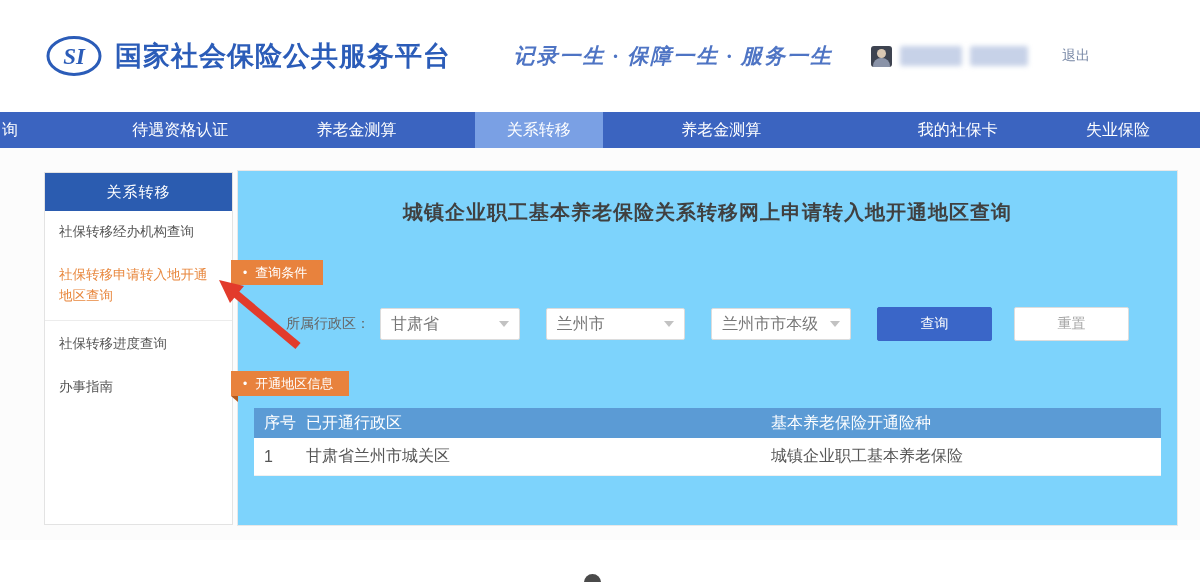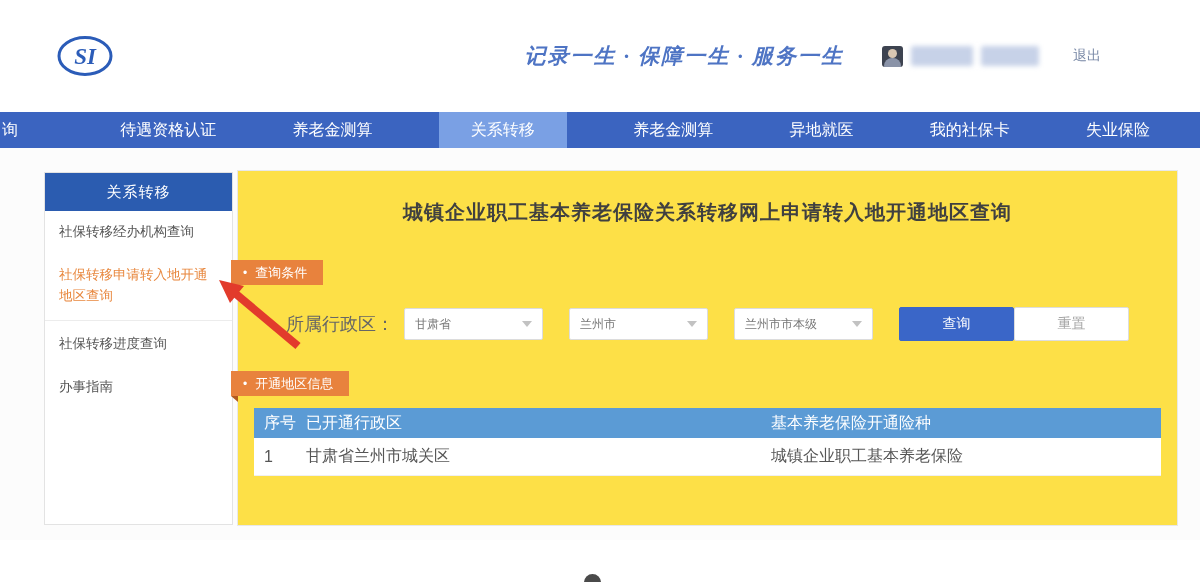--- a/index.html
+++ b/index.html
@@ -14,7 +14,7 @@
   
   .header {
     position:absolute; left:0; top:0; width:1132px; height:112px;
-    background:#fff; display:flex; align-items:center; padding:0 42px 0 45px;margin-left:11px;
+    background:#fff; display:flex; align-items:center; padding:0 42px 0 45px;
   }
   .logo-wrap { display:flex; align-items:center; }
   .brand-title { font-size:27px; font-weight:bold; color:#2b5cb8; margin-left:12px; letter-spacing:1px; }

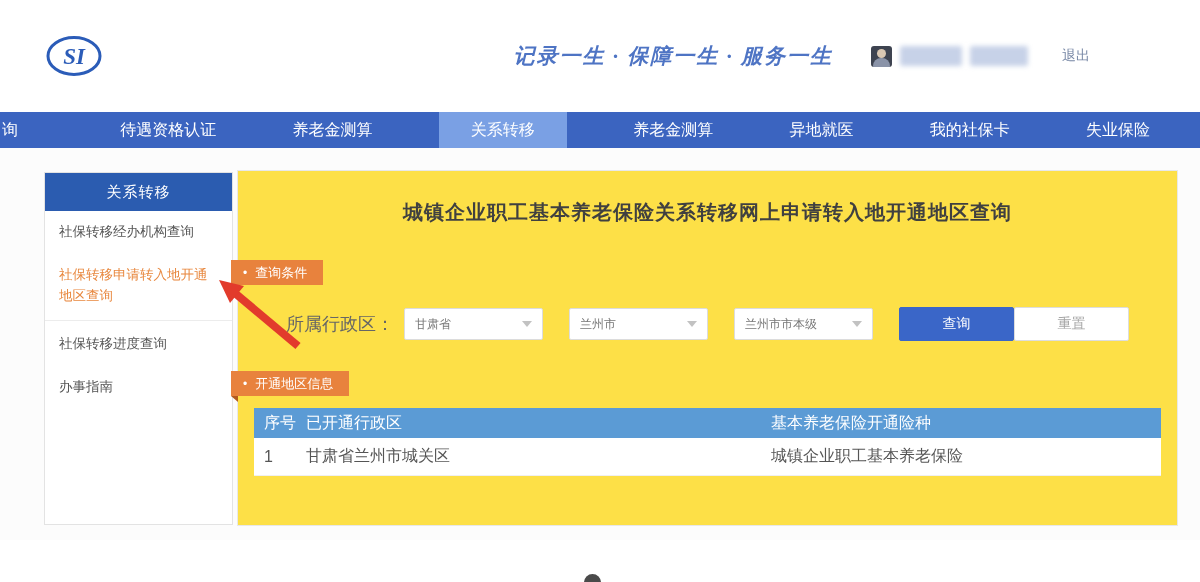--- a/index.html
+++ b/index.html
@@ -130,6 +130,7 @@
       <ellipse cx="29" cy="22" rx="26" ry="18.5" fill="none" stroke="#2b5cb8" stroke-width="3"></ellipse>
       <text x="29" y="30" text-anchor="middle" font-size="23" font-style="italic" font-weight="bold" fill="#2b5cb8" font-family="Liberation Serif, serif">SI</text>
     </svg>
+    <div class="brand-title">国家社会保险公共服务平台</div>
   </div>
 
   <div class="slogan">记录一生 · 保障一生 · 服务一生</div>

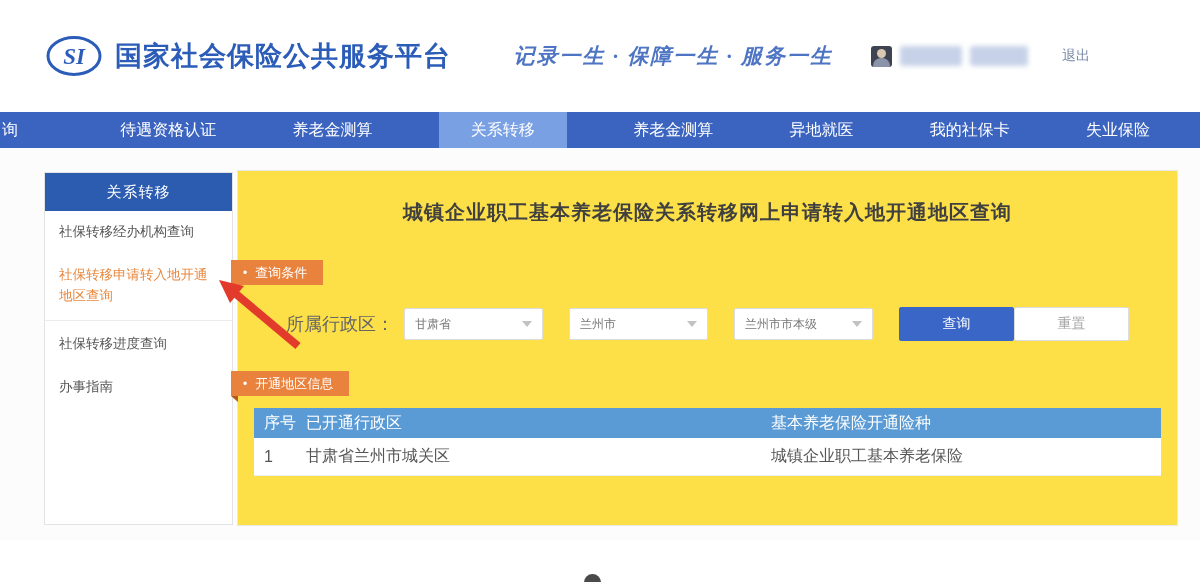--- a/index.html
+++ b/index.html
@@ -159,7 +159,6 @@
   <div class="nav-spacer"></div>
   <div class="nav-item">养老金测算</div>
   <div class="nav-spacer"></div>
-  <div class="nav-item">异地就医</div>
   <div class="nav-spacer"></div>
   <div class="nav-item">我的社保卡</div>
   <div class="nav-spacer"></div>

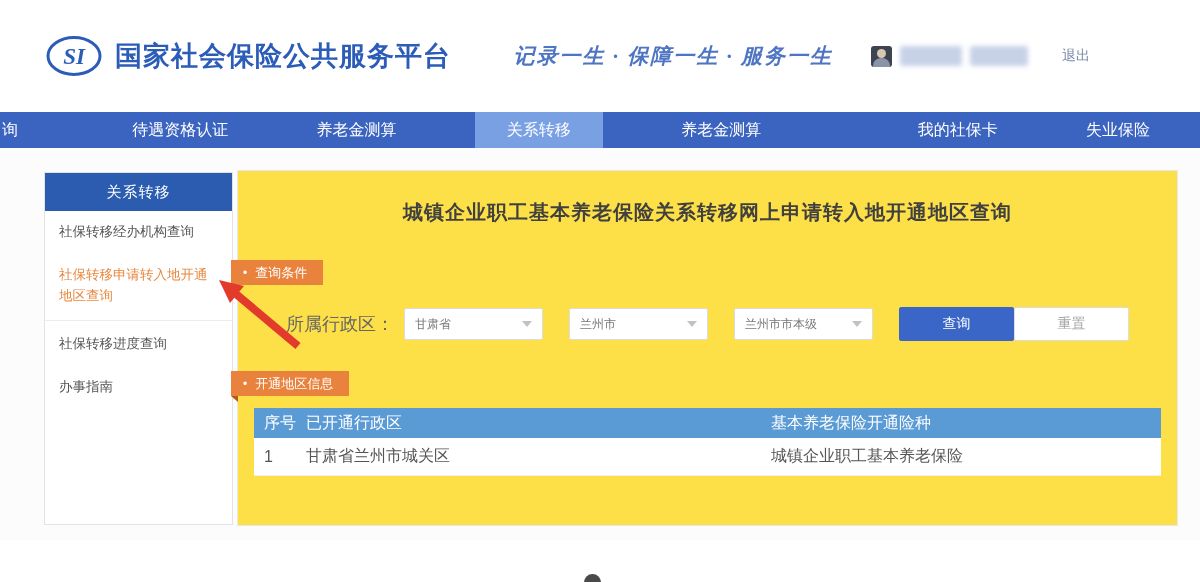--- a/index.html
+++ b/index.html
@@ -68,7 +68,7 @@
   
   .panel {
     position:absolute; left:237px; top:170px; width:941px; height:356px;
-    background:#fde047; border:1px solid #e8e8e8; overflow:visible;
+    background:#7dd3fc; border:1px solid #e8e8e8; overflow:visible;
   }
   .page-title {
     margin-top:28px; text-align:center; font-size:20px; font-weight:bold; color:#404040;

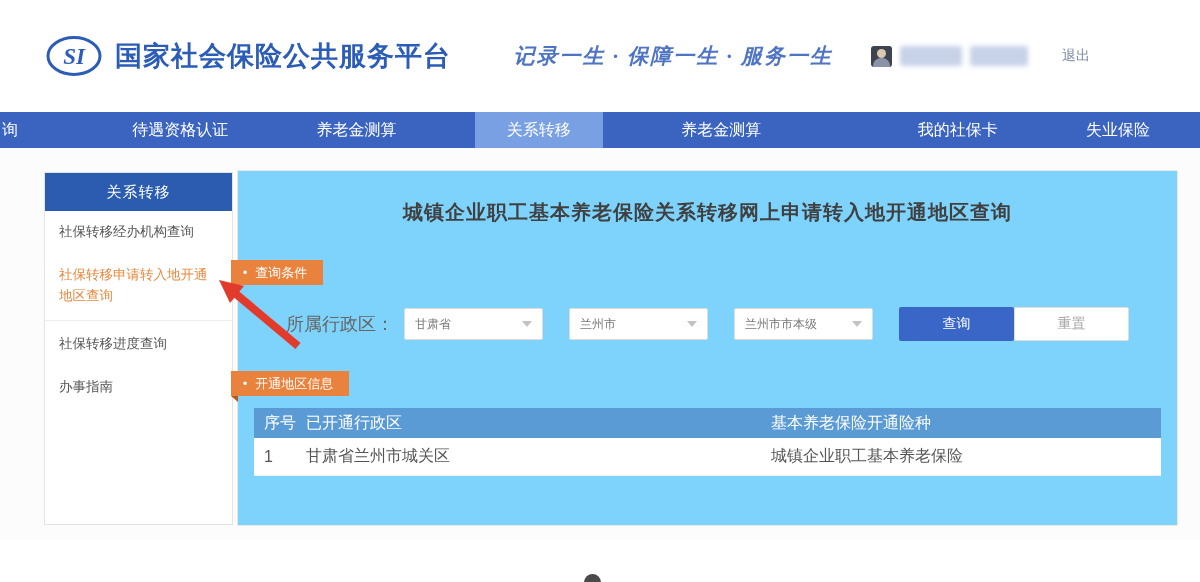--- a/index.html
+++ b/index.html
@@ -90,7 +90,7 @@
   .form-row {
     display:flex; align-items:center; margin-top:22px; padding:0 48px;
   }
-  .form-label { font-size:18px; color:#666; margin-right:10px; white-space:nowrap; }
+  .form-label { font-size:14px; color:#666; margin-right:10px; white-space:nowrap; }
   .select-box {
     width:150px; height:32px; border:1px solid #dcdcdc; border-radius:2px;
     display:flex; align-items:center; justify-content:space-between;

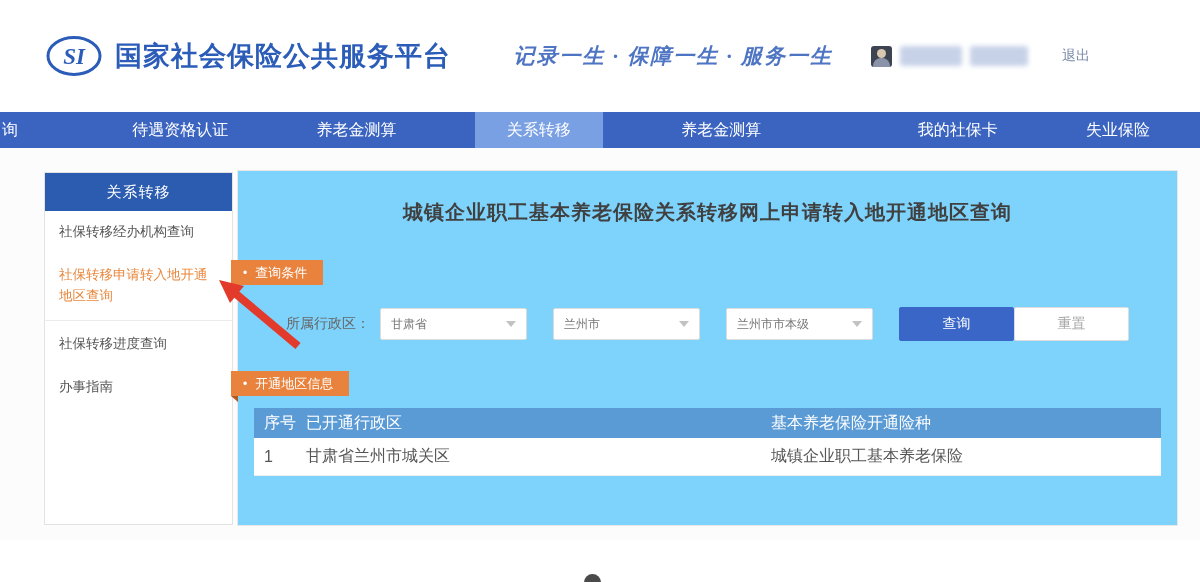--- a/index.html
+++ b/index.html
@@ -96,7 +96,7 @@
     display:flex; align-items:center; justify-content:space-between;
     padding:0 10px; margin-right:26px; background:#fff; cursor:pointer;
   }
-  .select-value { font-size:12px; color:#777; }
+  .select-value { font-size:16px; color:#777; }
   .chev { width:0; height:0; border-left:5px solid transparent; border-right:5px solid transparent; border-top:6px solid #c2c2c2; }
   .btns { margin-left:auto; display:flex; }
   .btn { width:115px; height:34px; font-size:14px; border-radius:2px; cursor:pointer;

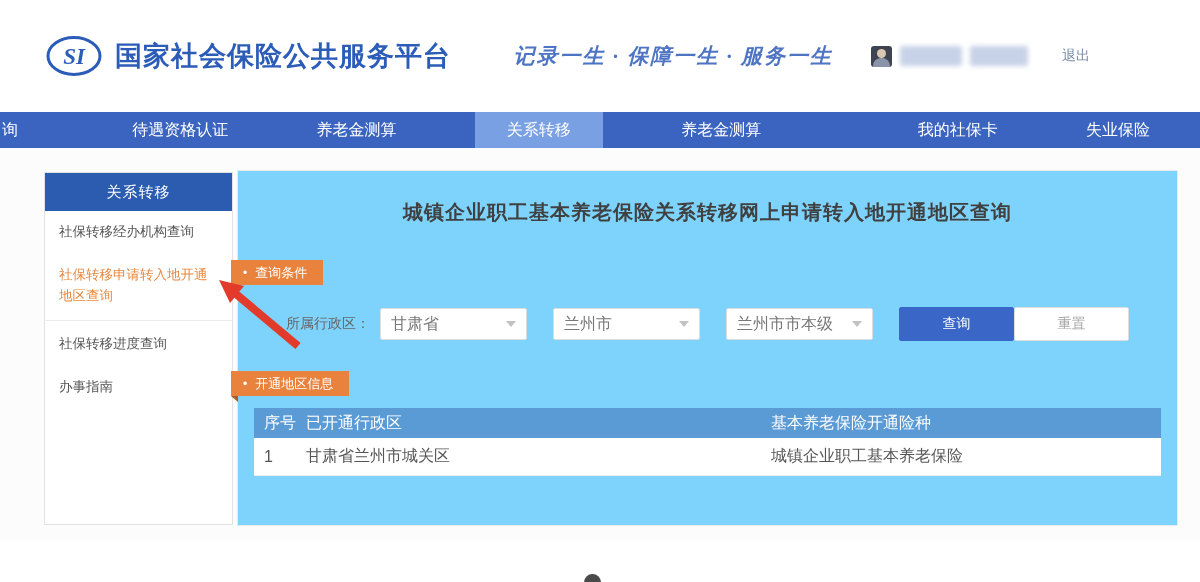--- a/index.html
+++ b/index.html
@@ -98,7 +98,7 @@
   }
   .select-value { font-size:16px; color:#777; }
   .chev { width:0; height:0; border-left:5px solid transparent; border-right:5px solid transparent; border-top:6px solid #c2c2c2; }
-  .btns { margin-left:auto; display:flex; }
+  .btns { margin-left:auto; display:flex; gap:22px; }
   .btn { width:115px; height:34px; font-size:14px; border-radius:2px; cursor:pointer;
          display:flex; align-items:center; justify-content:center; }
   .btn-primary { background:#3a66c8; color:#fff; border:1px solid #3a66c8; }

